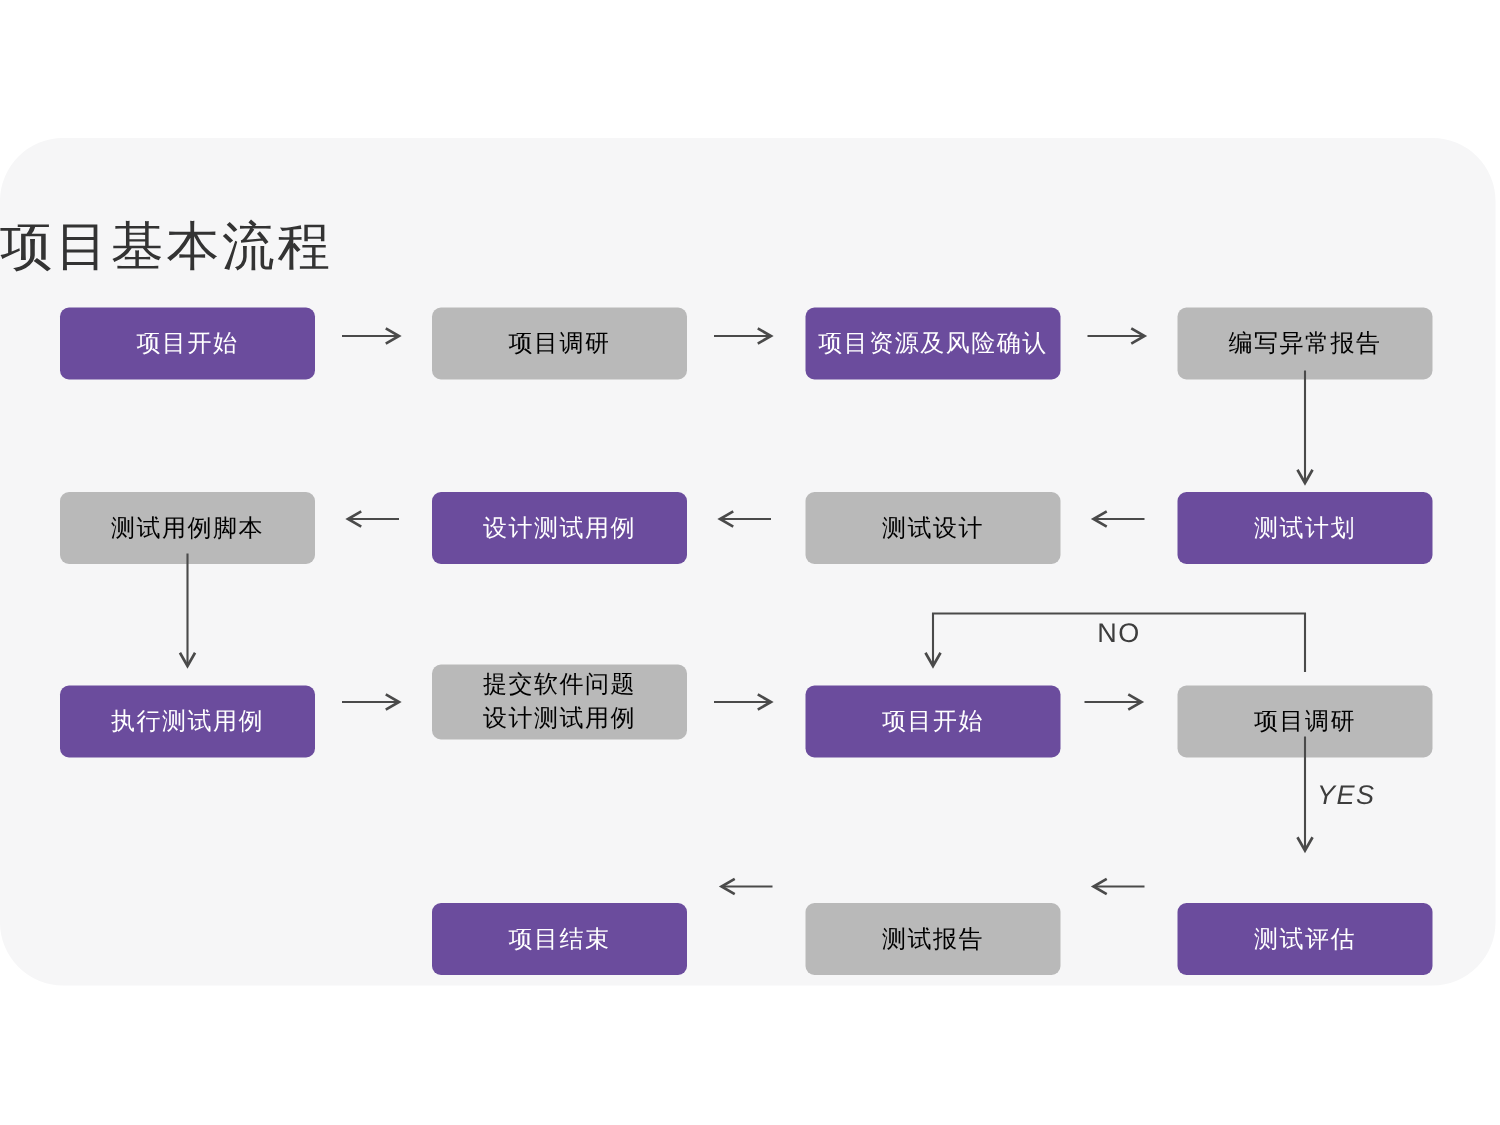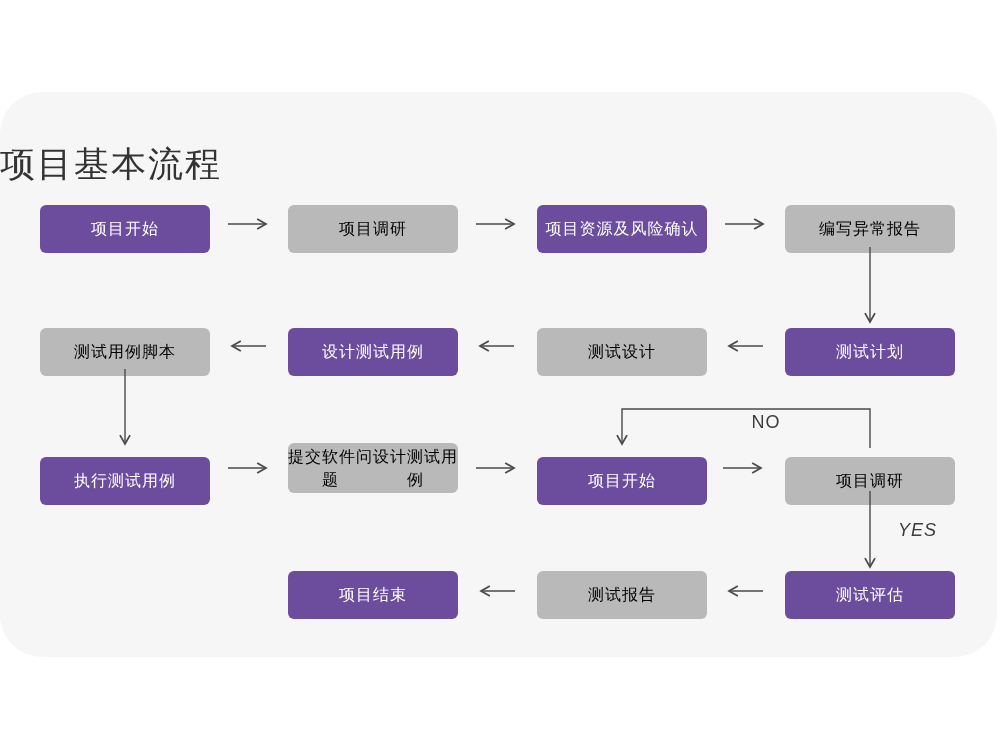--- a/index.html
+++ b/index.html
@@ -36,7 +36,6 @@
   .edge-label{
     position:absolute;font-size:18px;letter-spacing:1px;
     color:var(--label-text,#3d3d3d);
-    margin-left:20px;
   }
   .edge-label.no{left:726px;top:412px;width:40px;text-align:center;}
   .edge-label.yes{left:878px;top:520px;font-style:italic;}

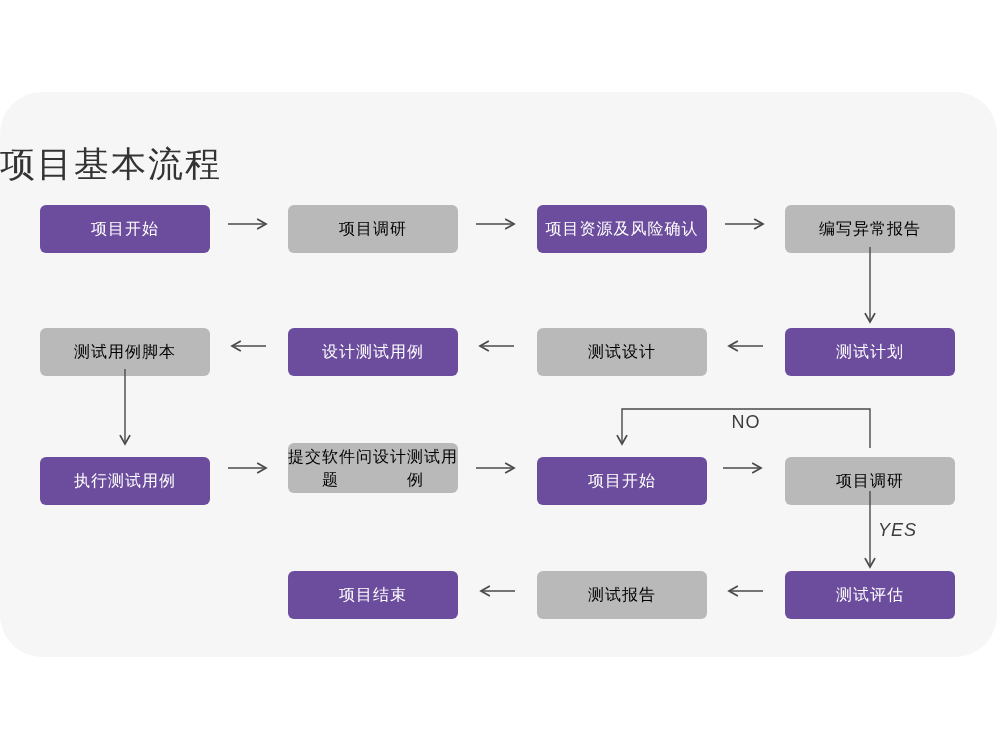--- a/index.html
+++ b/index.html
@@ -29,7 +29,7 @@
   .node.secondary{background:var(--secondary,#b9b9b9);color:#000000;align-items:center;}
   .c1{left:40px}.c2{left:288px}.c3{left:537px}.c4{left:785px}
   .r1{top:205px}.r2{top:328px}.r3{top:457px}.r4{top:571px}
-  .node.tall{top:443px;height:50px;line-height:1.45;}
+  .node.tall{top:443px;height:50px;line-height:1.45;flex-direction:column;}
   .node.tall span{display:block;line-height:1.45;}
   svg.edges{position:absolute;left:0;top:0;pointer-events:none;}
   svg.edges path{stroke:var(--arrow,#4a4a4a);stroke-width:1.4;fill:none;}

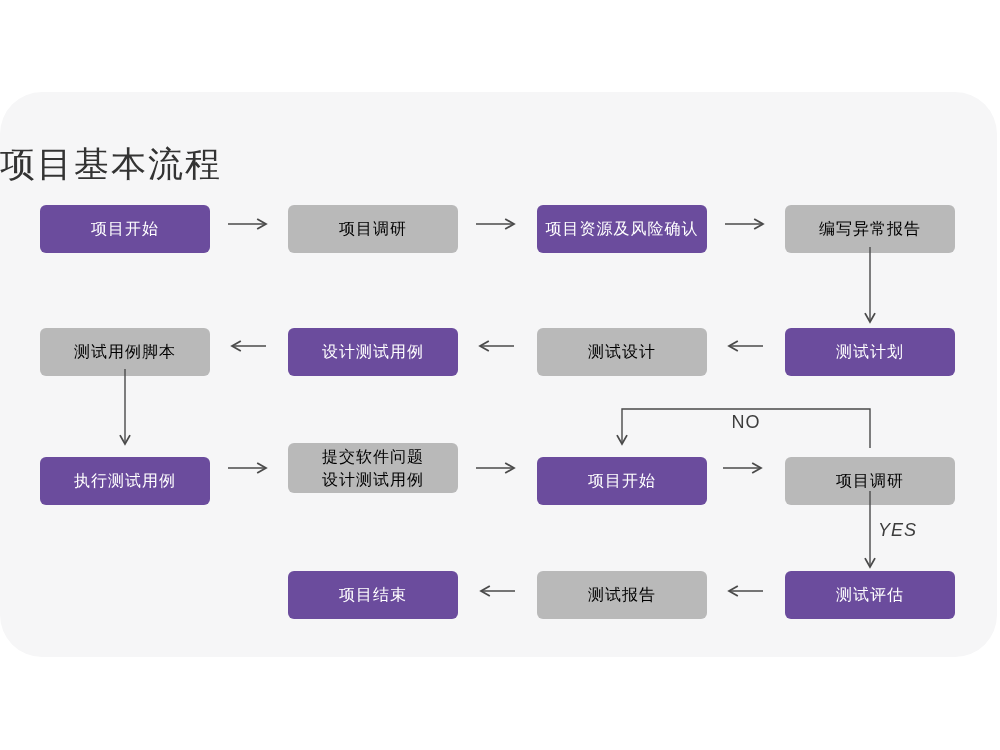--- a/index.html
+++ b/index.html
@@ -28,7 +28,7 @@
   .node.primary{background:var(--primary,#6b4c9d);color:#ffffff;}
   .node.secondary{background:var(--secondary,#b9b9b9);color:#000000;align-items:center;}
   .c1{left:40px}.c2{left:288px}.c3{left:537px}.c4{left:785px}
-  .r1{top:205px}.r2{top:328px}.r3{top:457px}.r4{top:571px}
+  .r1{top:205px}.r2{top:328px}.r3{top:457px}.r4{top:602px}
   .node.tall{top:443px;height:50px;line-height:1.45;flex-direction:column;}
   .node.tall span{display:block;line-height:1.45;}
   svg.edges{position:absolute;left:0;top:0;pointer-events:none;}

